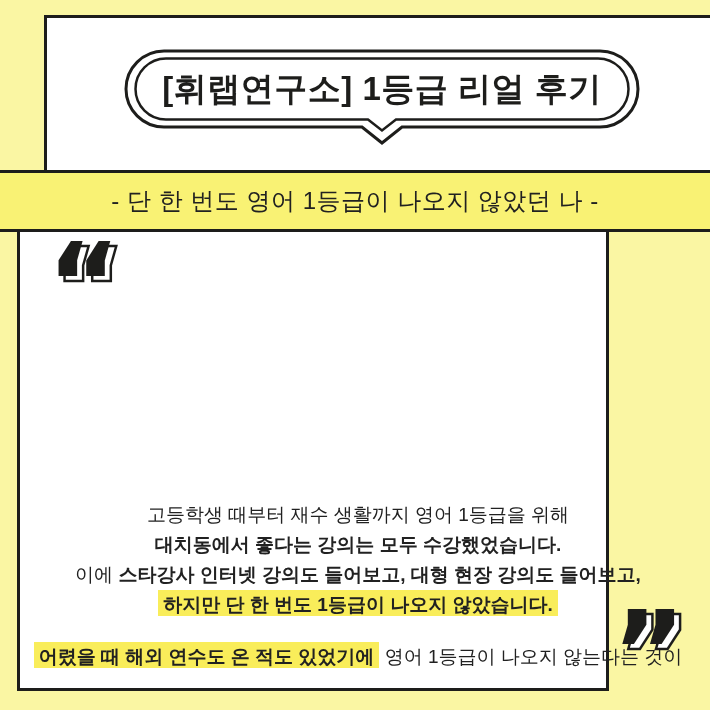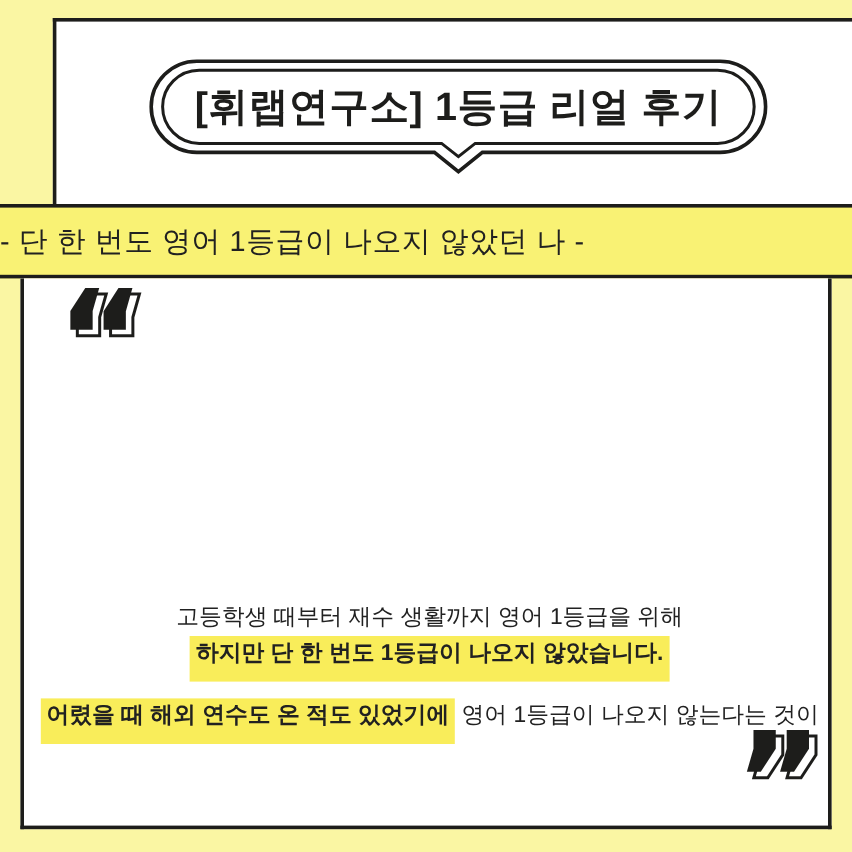--- a/index.html
+++ b/index.html
@@ -49,7 +49,7 @@
     background:var(--banner);
     border-top:3px solid var(--border);
     border-bottom:3px solid var(--border);
-    display:flex;align-items:center;justify-content:flex-start;
+    display:flex;align-items:center;justify-content:center;
     font-size:24px;font-weight:500;letter-spacing:.5px;
   }
 

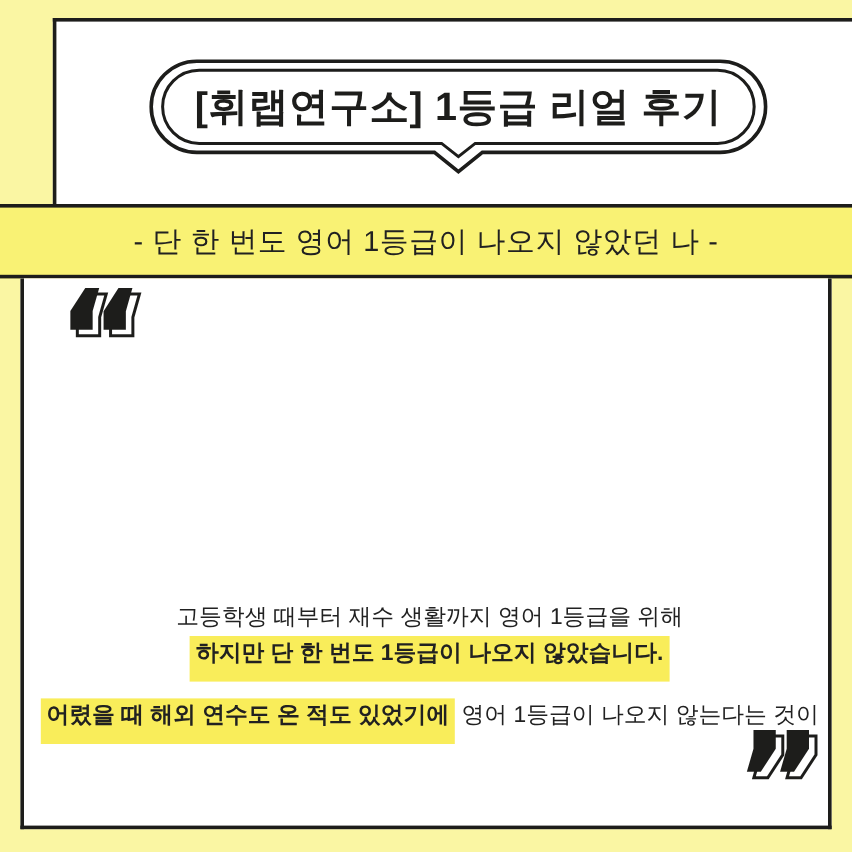--- a/index.html
+++ b/index.html
@@ -55,7 +55,7 @@
 
   
   .content-panel{
-    position:absolute;left:17px;top:232px;width:676px;height:459px;
+    position:absolute;left:17px;top:232px;width:592px;height:459px;
     background:var(--panel);
     border:3px solid var(--border);
     border-top:none;

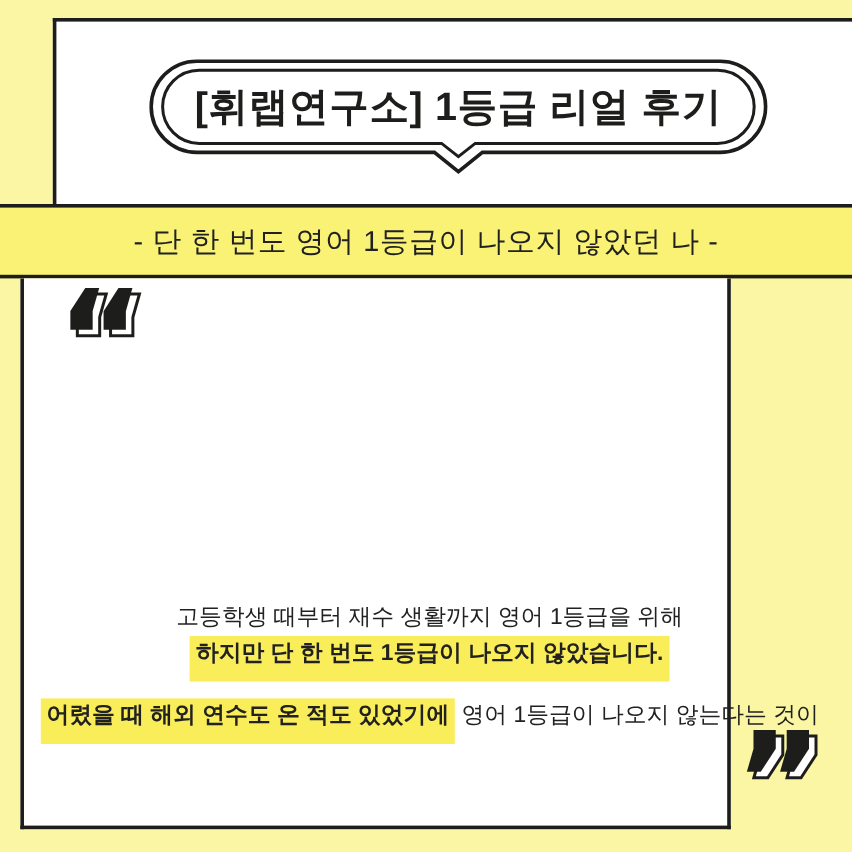--- a/index.html
+++ b/index.html
@@ -114,6 +114,7 @@
     <div class="testimonial">
         <div class="paragraph">
           <div class="line"><span class="seg">고등학생 때부터 재수 생활까지 영어 1등급을 위해</span></div>
+          <div class="line"><span class="seg bold">대치동에서 좋다는 강의는 모두 수강했었습니다.</span></div>
           <div class="line"><span class="seg bold hl">하지만 단 한 번도 1등급이 나오지 않았습니다.</span></div>
         </div>
         <div class="paragraph">

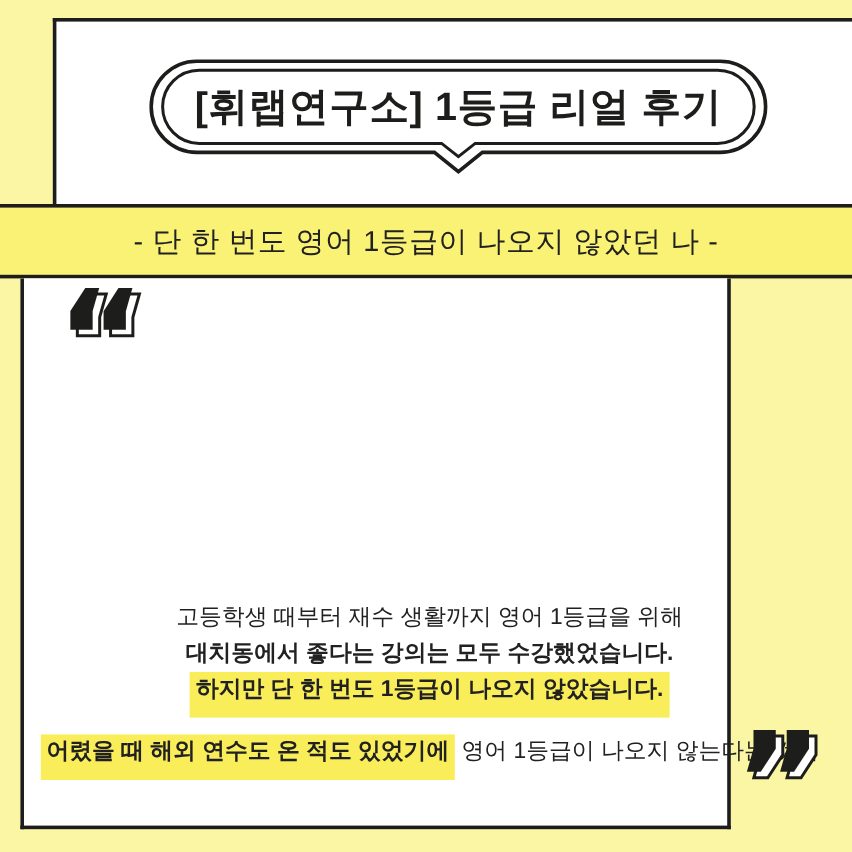--- a/index.html
+++ b/index.html
@@ -115,6 +115,7 @@
         <div class="paragraph">
           <div class="line"><span class="seg">고등학생 때부터 재수 생활까지 영어 1등급을 위해</span></div>
           <div class="line"><span class="seg bold">대치동에서 좋다는 강의는 모두 수강했었습니다.</span></div>
+          <div class="line"><span class="seg">이에 </span><span class="seg bold">스타강사 인터넷 강의도 들어보고, 대형 현장 강의도 들어보고,</span></div>
           <div class="line"><span class="seg bold hl">하지만 단 한 번도 1등급이 나오지 않았습니다.</span></div>
         </div>
         <div class="paragraph">

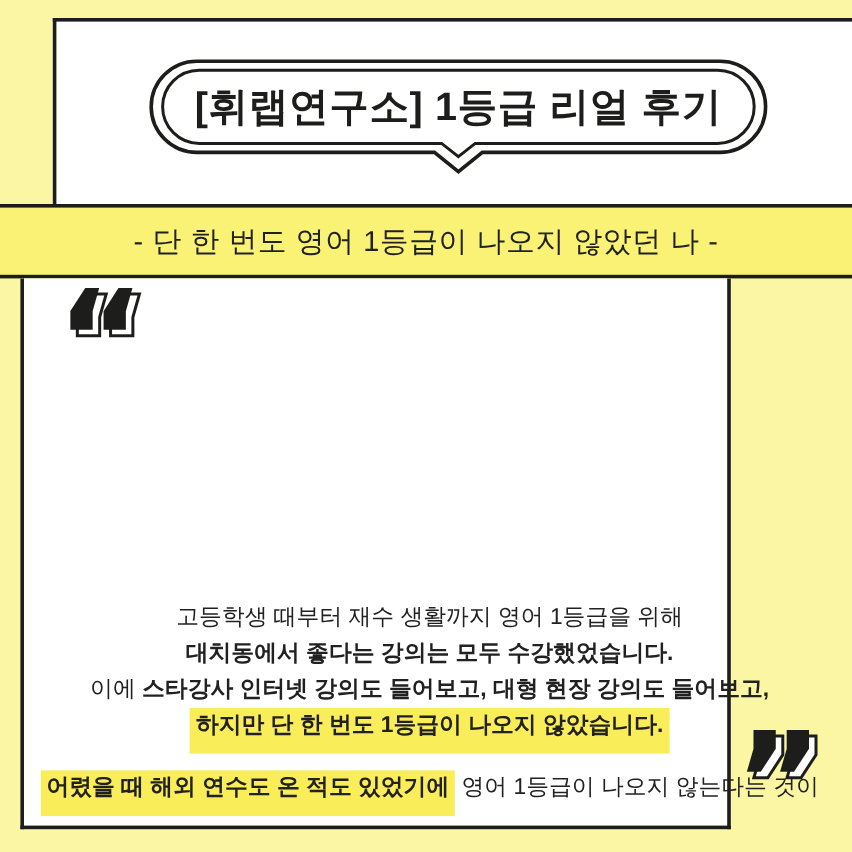--- a/index.html
+++ b/index.html
@@ -89,7 +89,7 @@
   .line{display:block;height:30px;white-space:nowrap;}
   .seg{display:inline;}
   .bold{font-weight:700;}
-  .hl{background:var(--hl);padding:4px 5px 13px 5px;}
+  .hl{background:var(--hl);padding:4px 5px 1px 5px;}
 </style>
 </head>
 <body>

